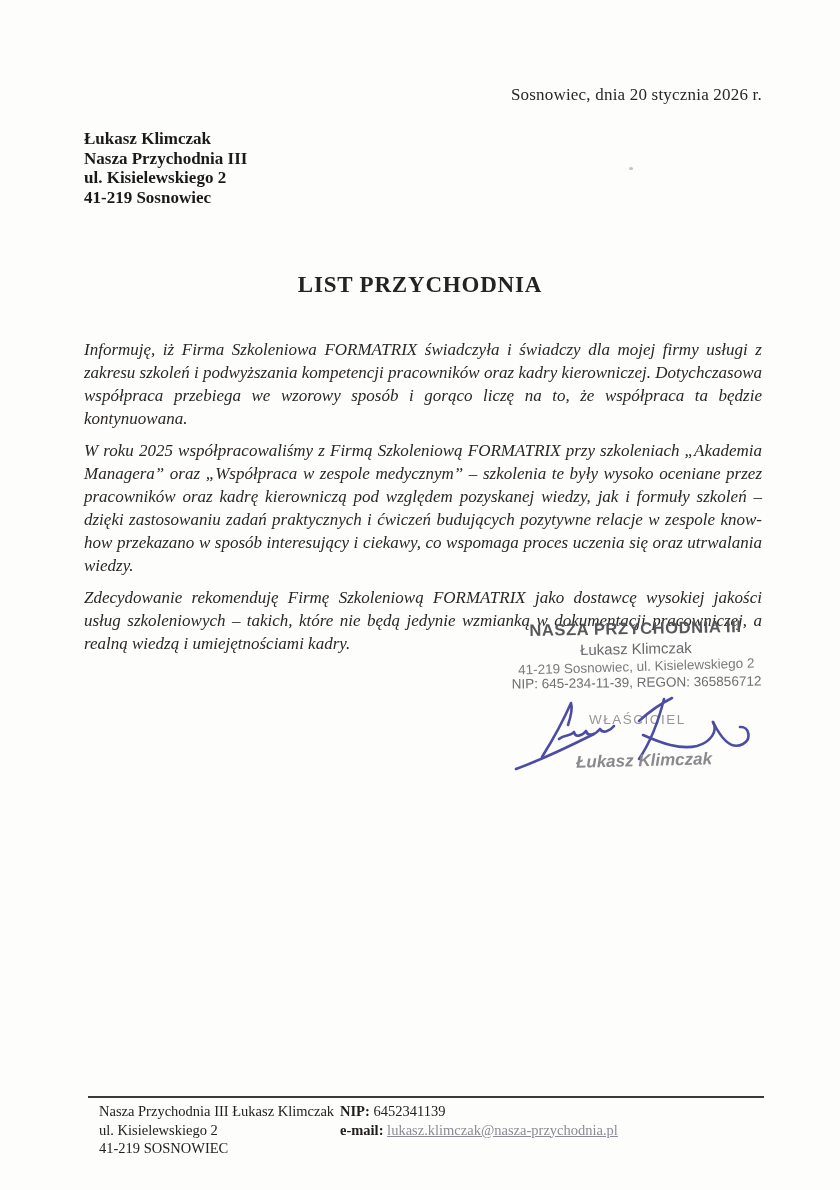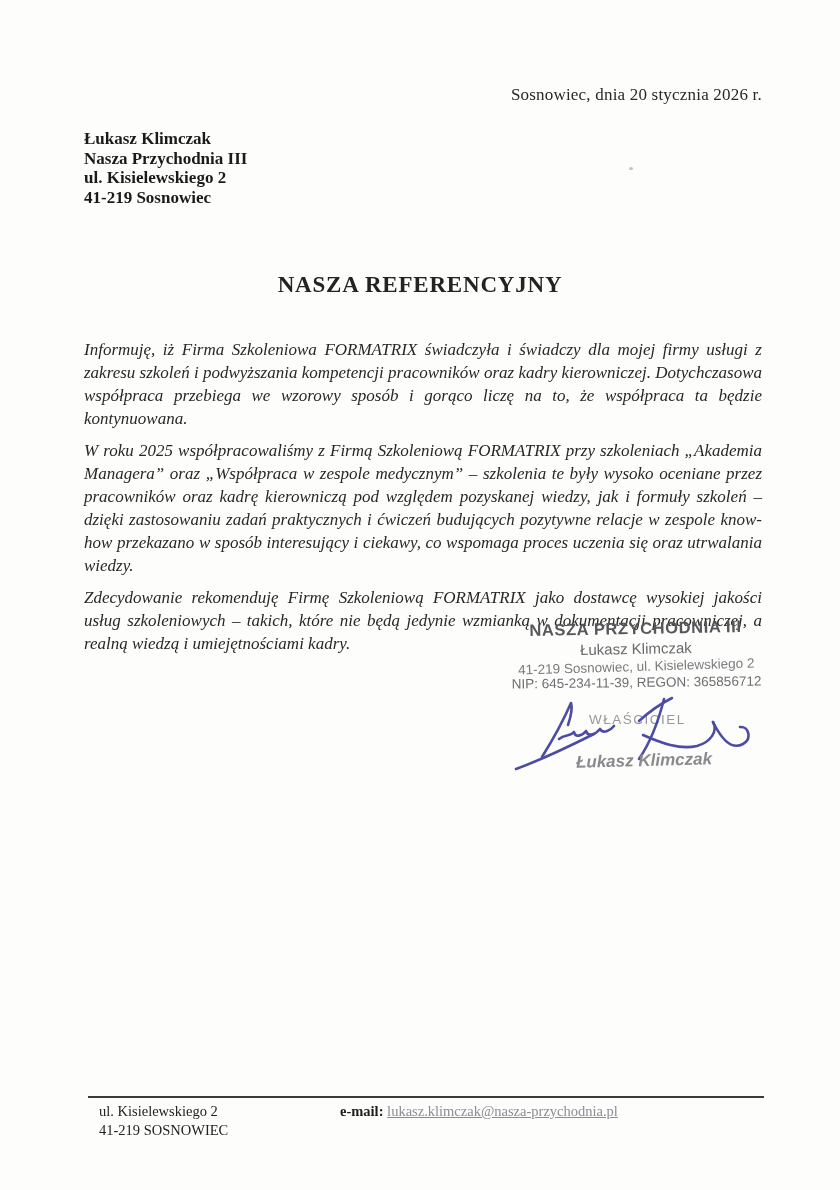--- a/index.html
+++ b/index.html
@@ -57,7 +57,7 @@
 </div>
 
 <div class="abs title-wrap">
-  <span class="title">NASZA REFERENCYJNY</span>
+  <span class="title">LIST PRZYCHODNIA</span>
 </div>
 
 <div class="abs speck"></div>

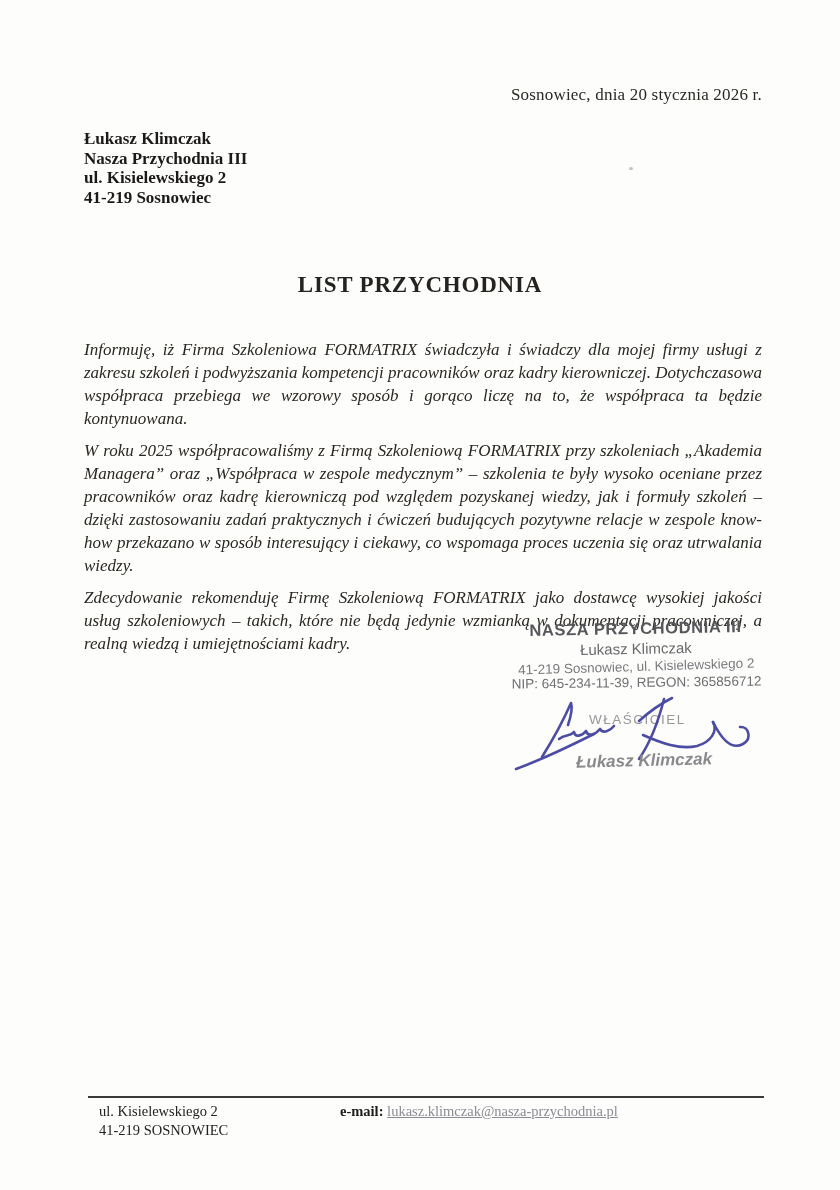--- a/index.html
+++ b/index.html
@@ -93,6 +93,7 @@
 
 <div class="abs footer-rule"></div>
 <div class="abs footer-left">
+  <div>Nasza Przychodnia III Łukasz Klimczak</div>
   <div>ul. Kisielewskiego 2</div>
   <div>41-219 SOSNOWIEC</div>
 </div>

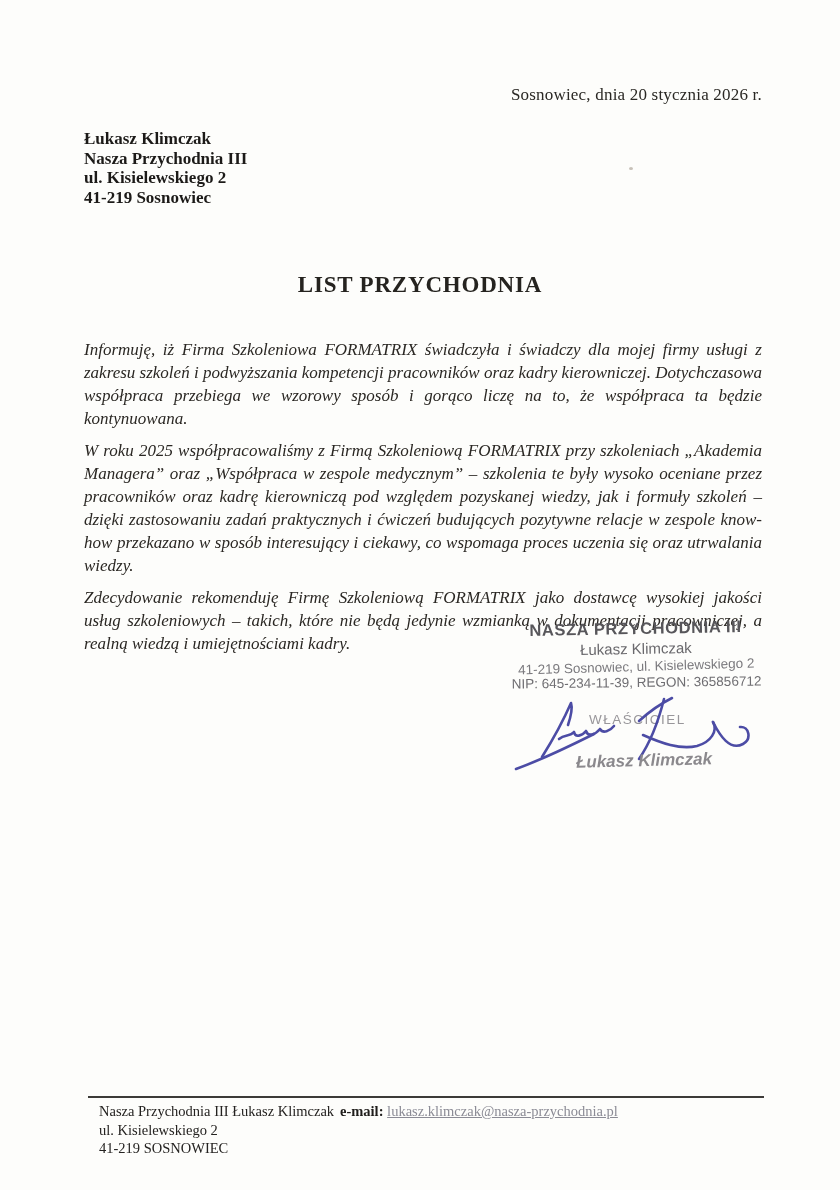--- a/index.html
+++ b/index.html
@@ -99,6 +99,10 @@
 </div>
 <div class="abs footer-right">
   <div>
+    <span class="lbl">NIP:</span>
+    <span>6452341139</span>
+  </div>
+  <div>
     <span class="lbl">e-mail:</span>
     <a class="email-link">lukasz.klimczak@nasza-przychodnia.pl</a>
   </div>

